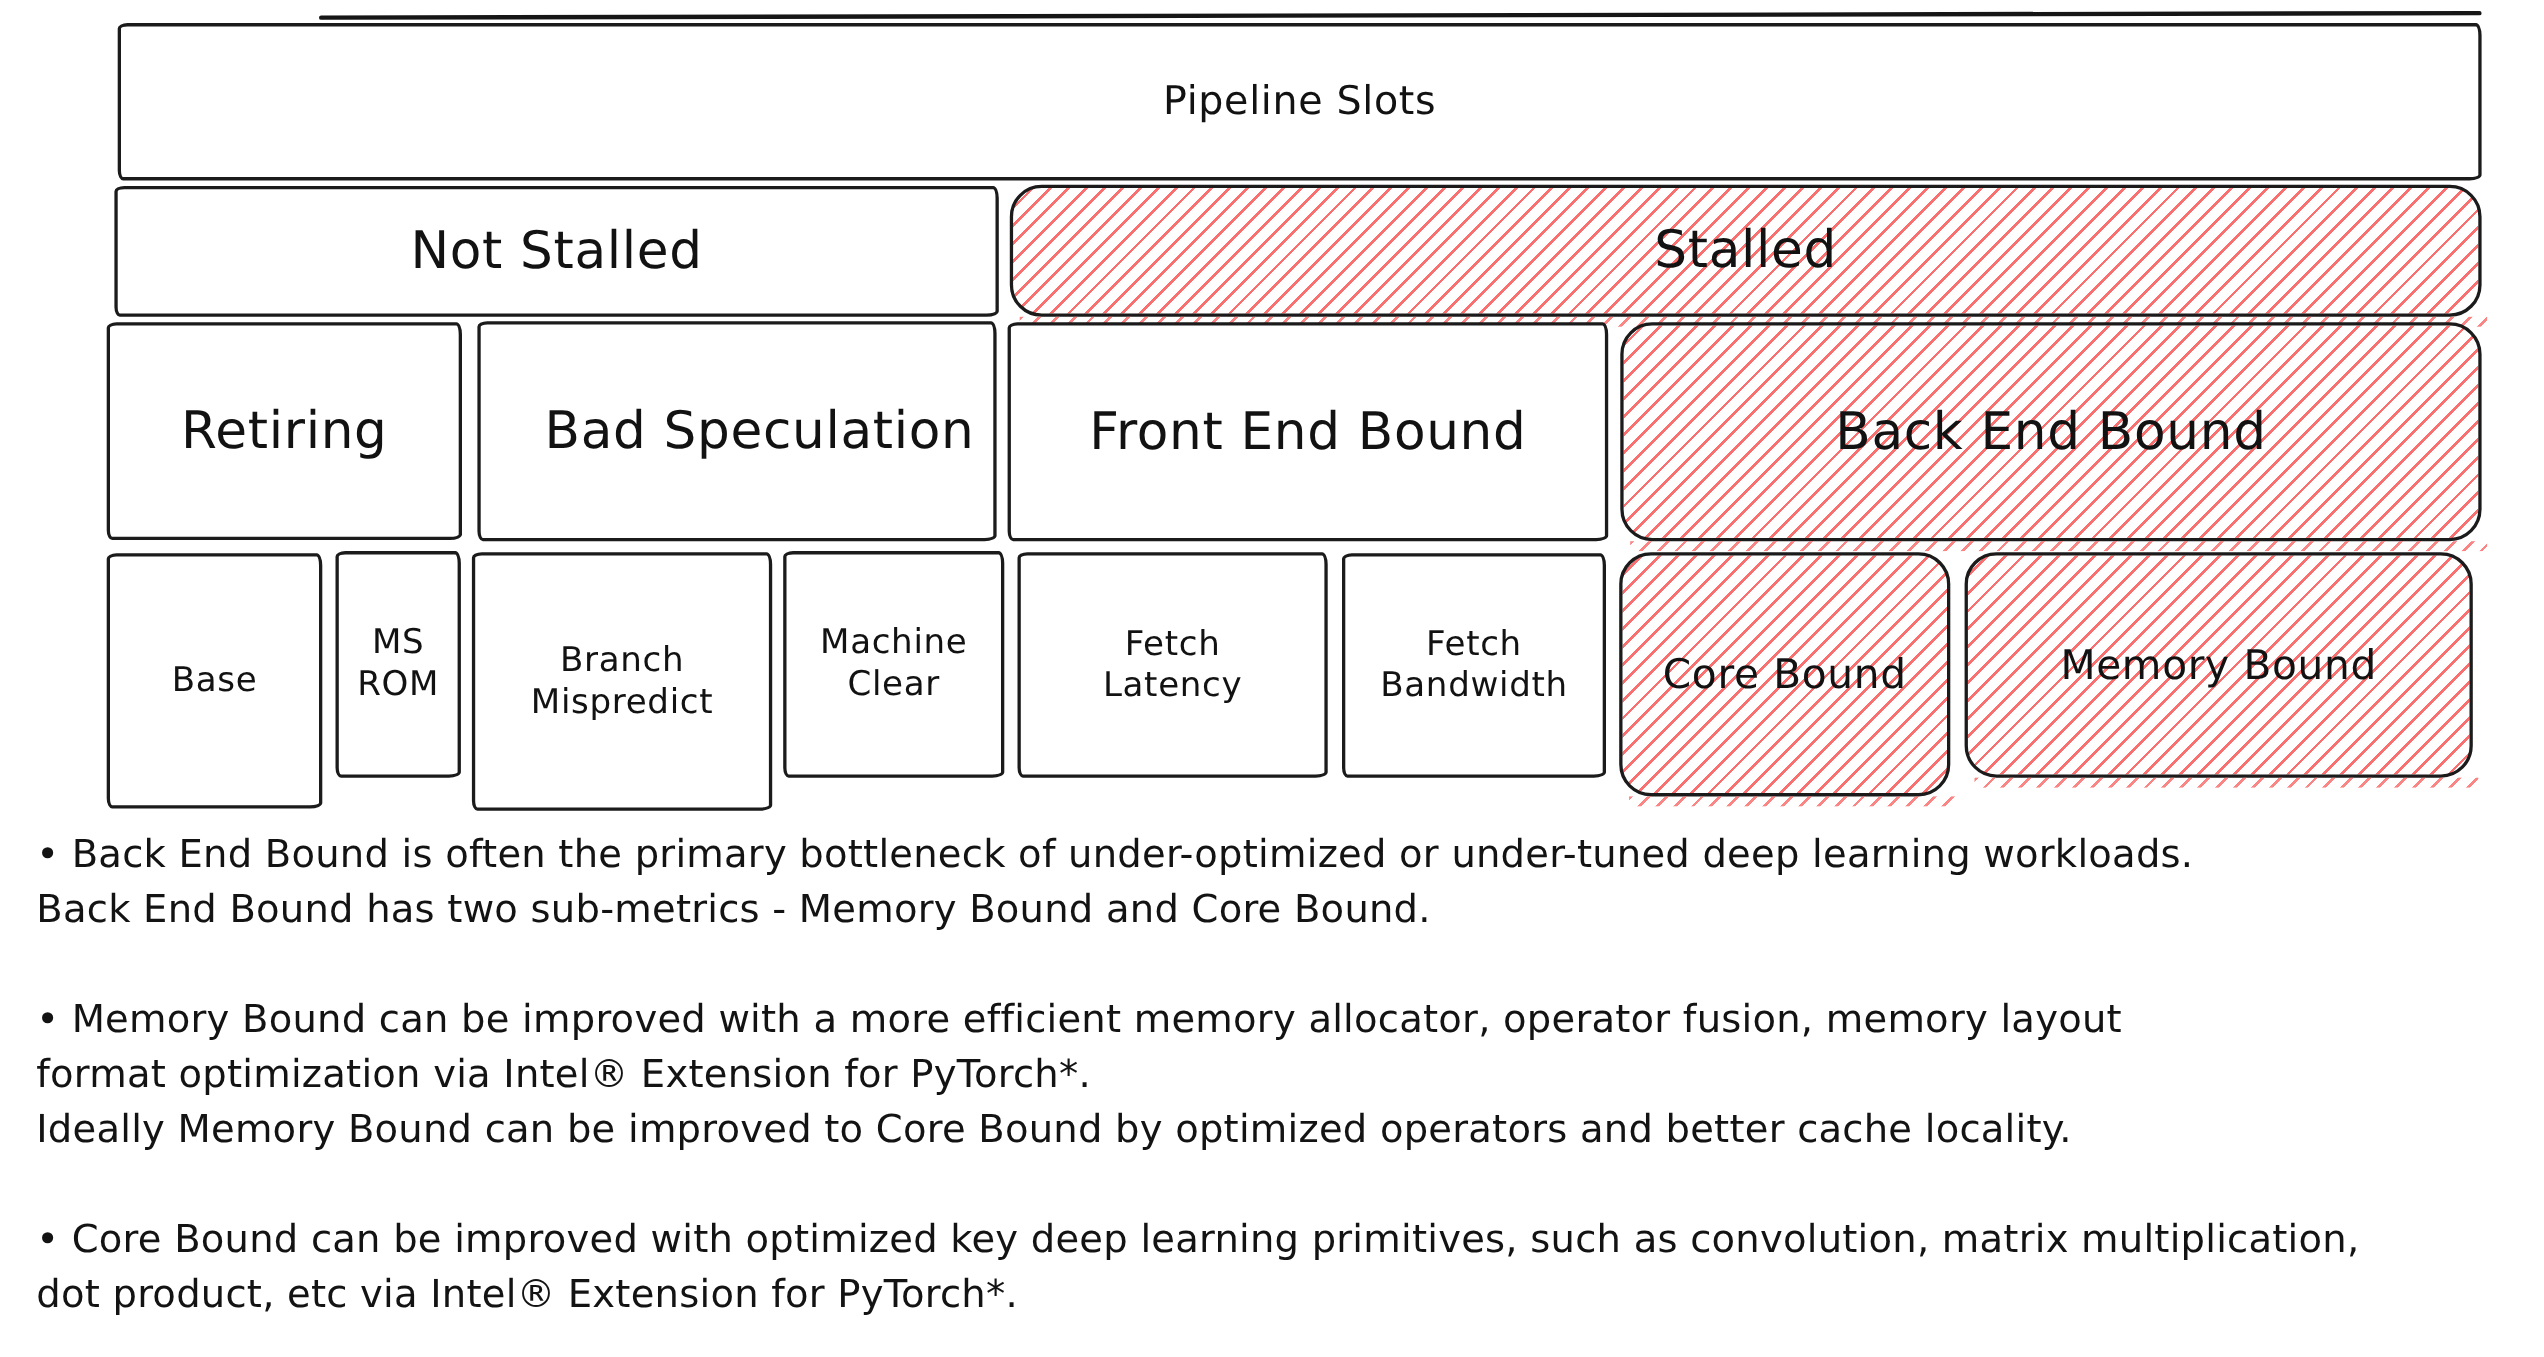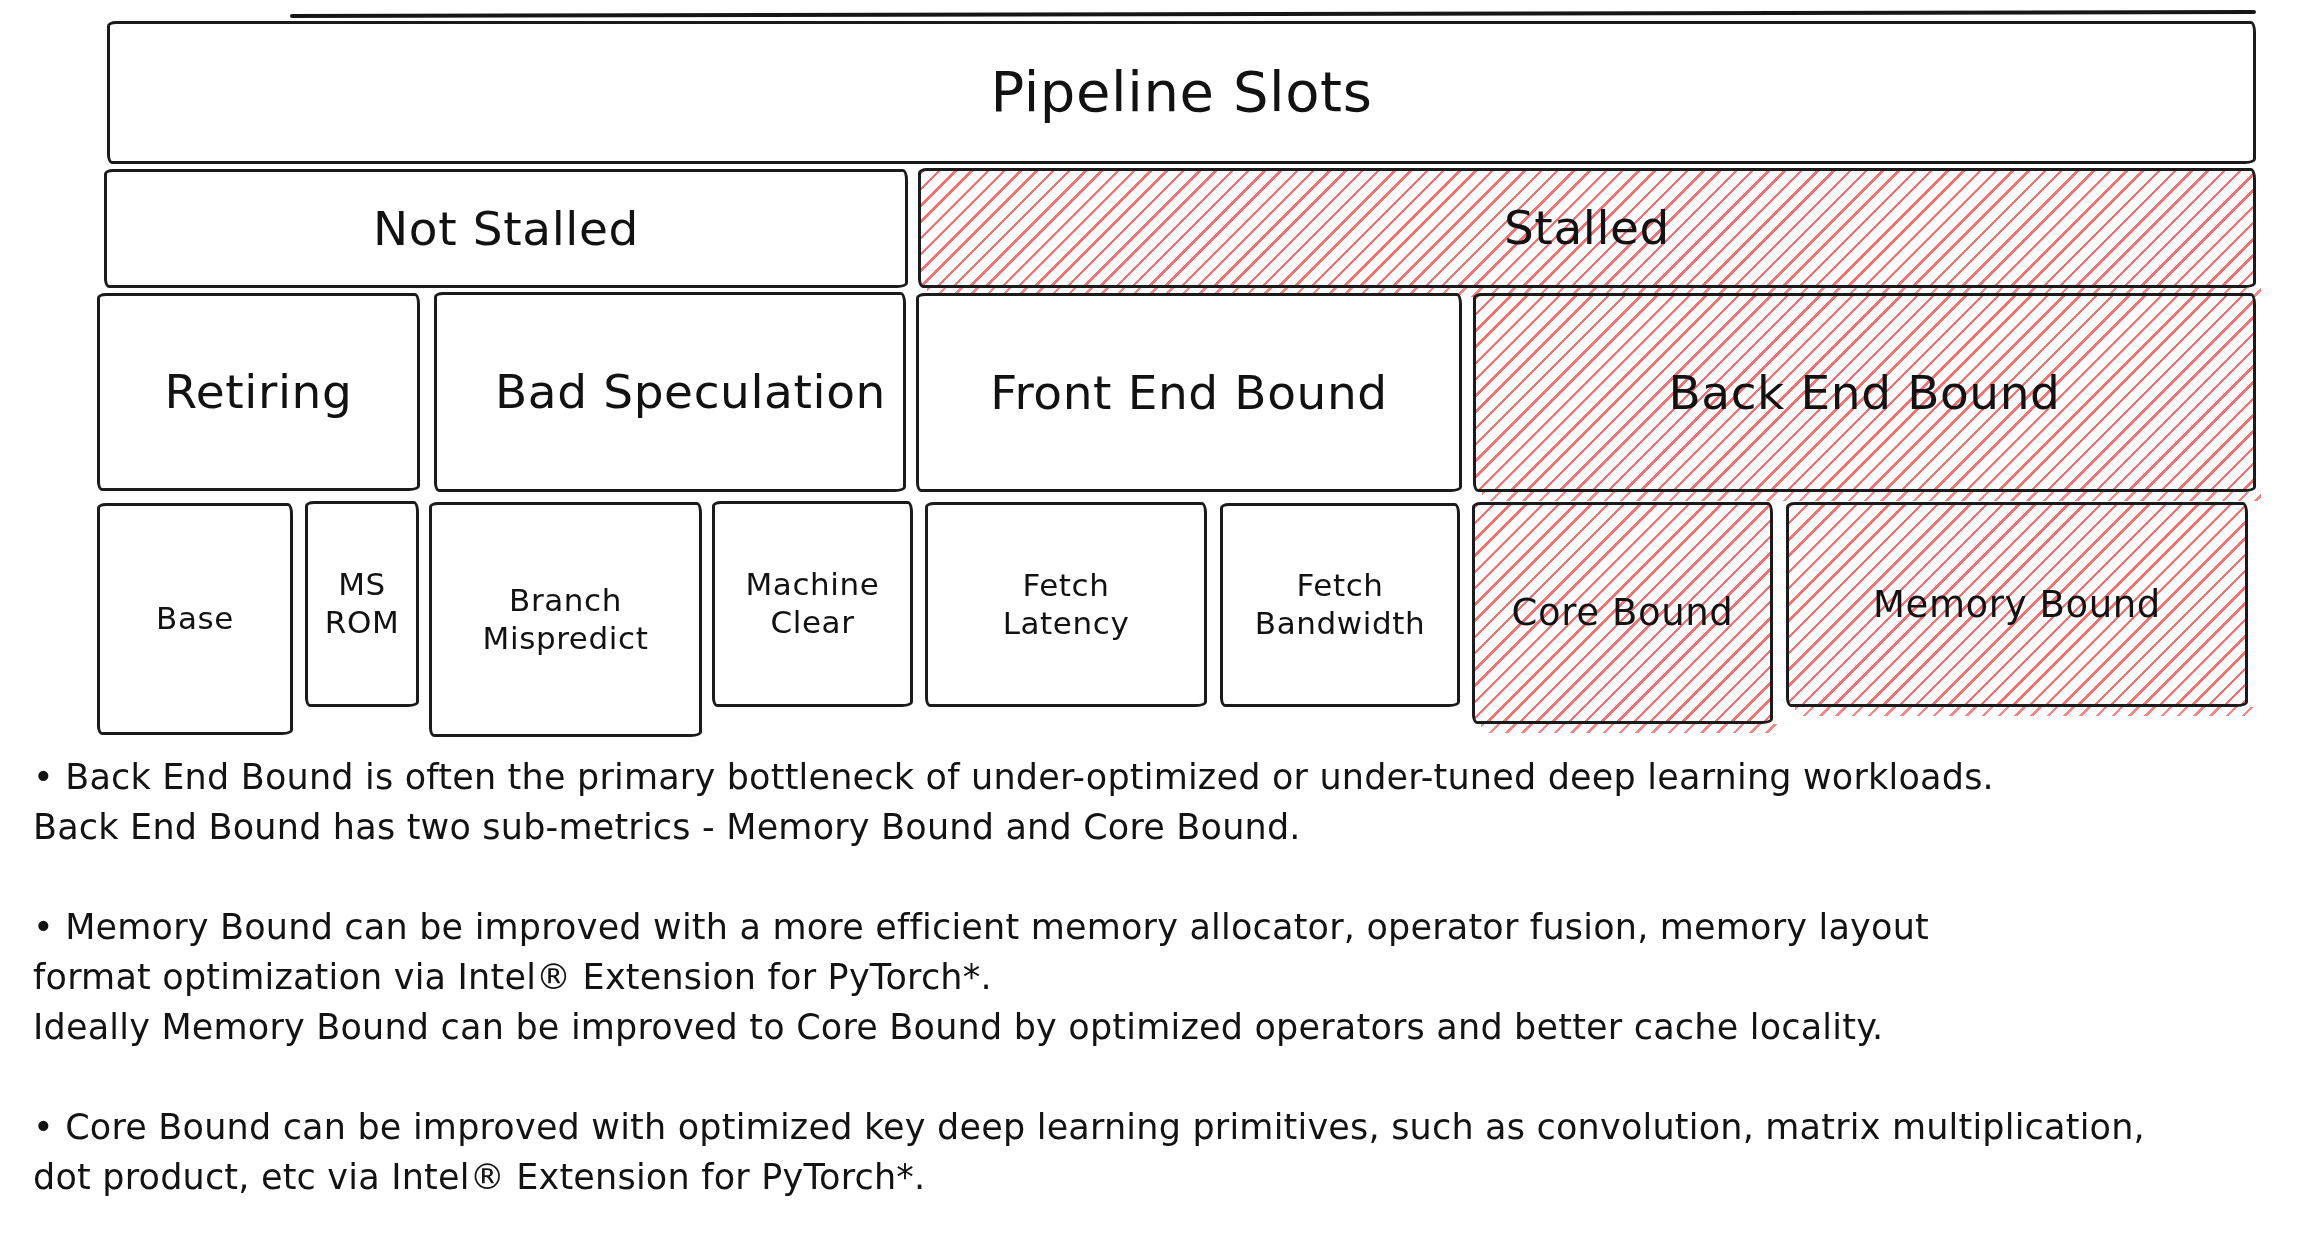--- a/index.html
+++ b/index.html
@@ -27,7 +27,7 @@
     line-height:1.22;
     padding:0 6px;
   }
-  .sz-xl { font-size:56px; }
+  .sz-xl { font-size:36px; }
   .sz-lg { font-size:47px; }
   .sz-md { font-size:37px; }
   .sz-sm { font-size:31px; }

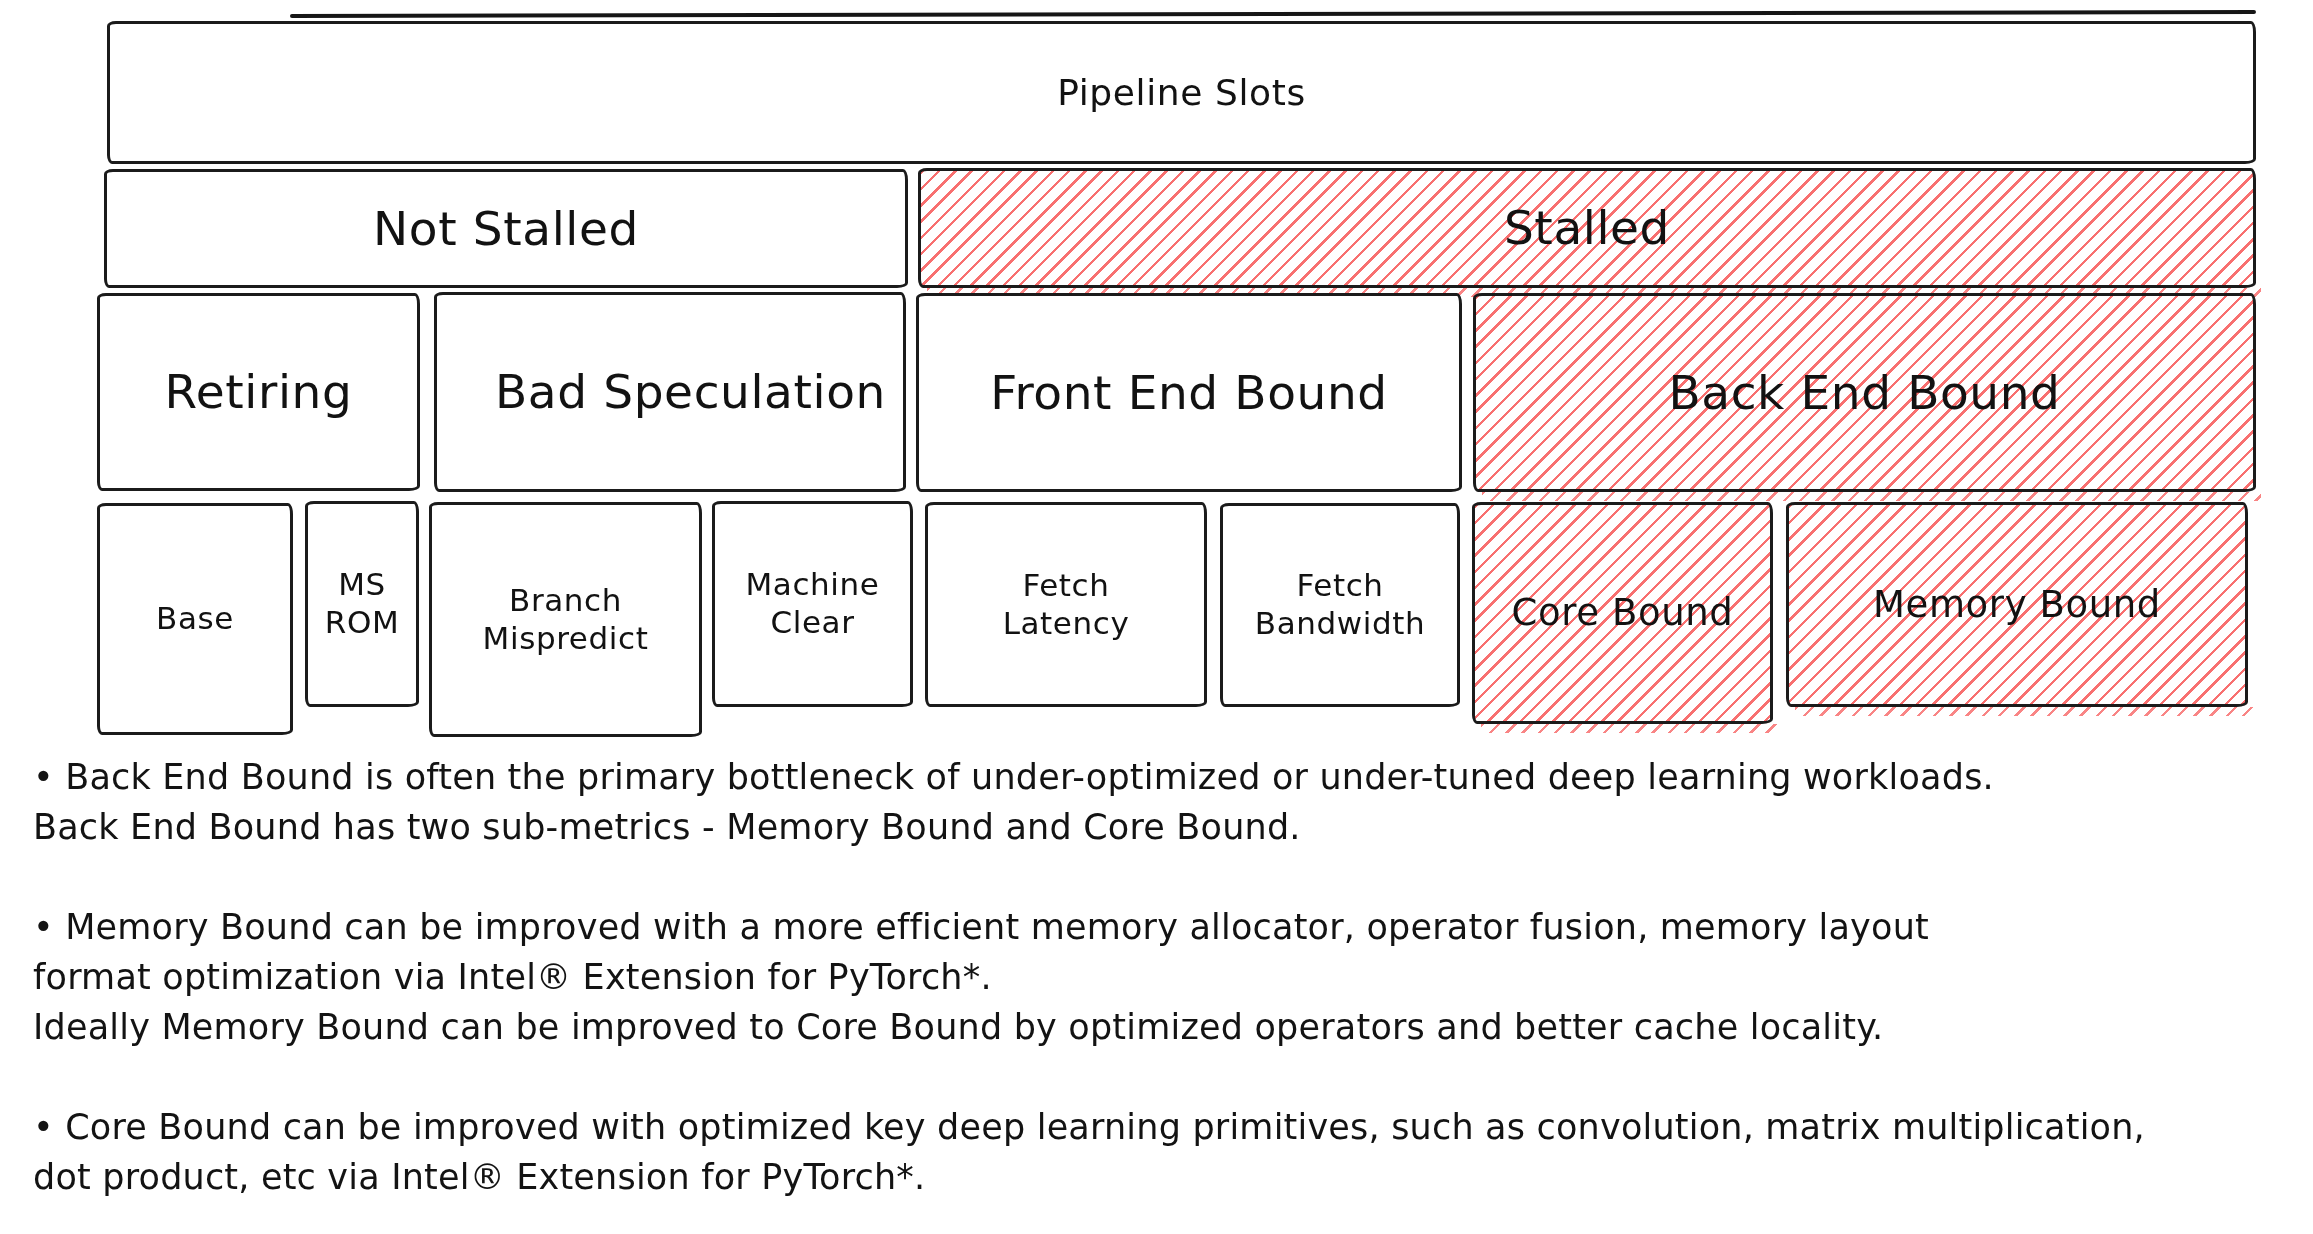--- a/index.html
+++ b/index.html
@@ -40,6 +40,7 @@
       rgba(247,92,92,0.88) 2.5px,
       rgba(255,255,255,0) 2.5px,
       rgba(255,255,255,0) 11.5px);
+    border-radius:29px;
   }
   
   .hatched::after {

